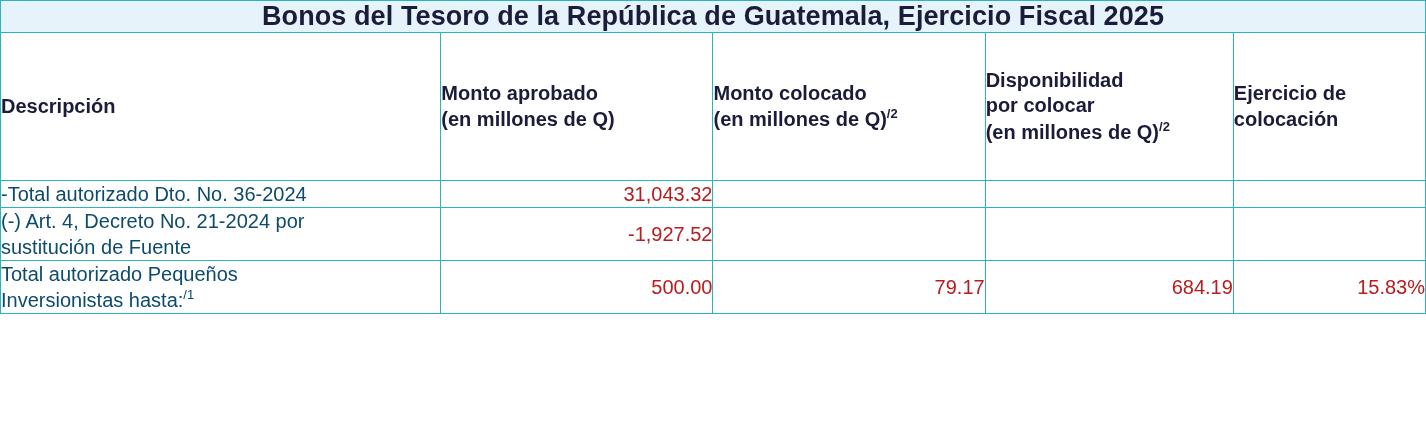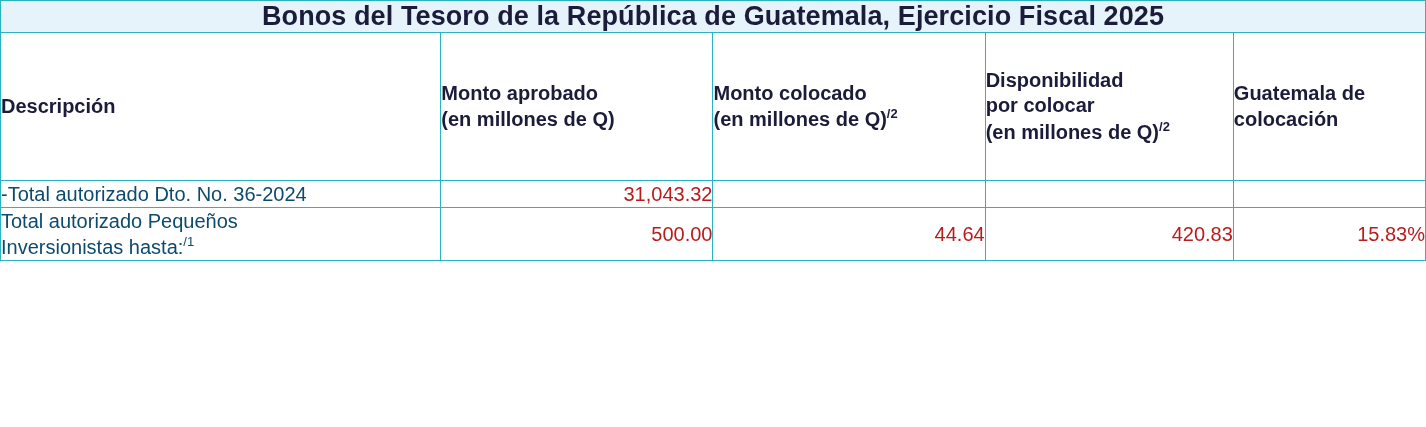--- a/index.html
+++ b/index.html
@@ -124,7 +124,7 @@
           <div><span>(en millones de Q)</span><span class="sup">/2</span></div>
         </th>
         <th class="hdr">
-          <div>Guatemala de</div>
+          <div>Ejercicio de</div>
           <div>colocación</div>
         </th>
       </tr>

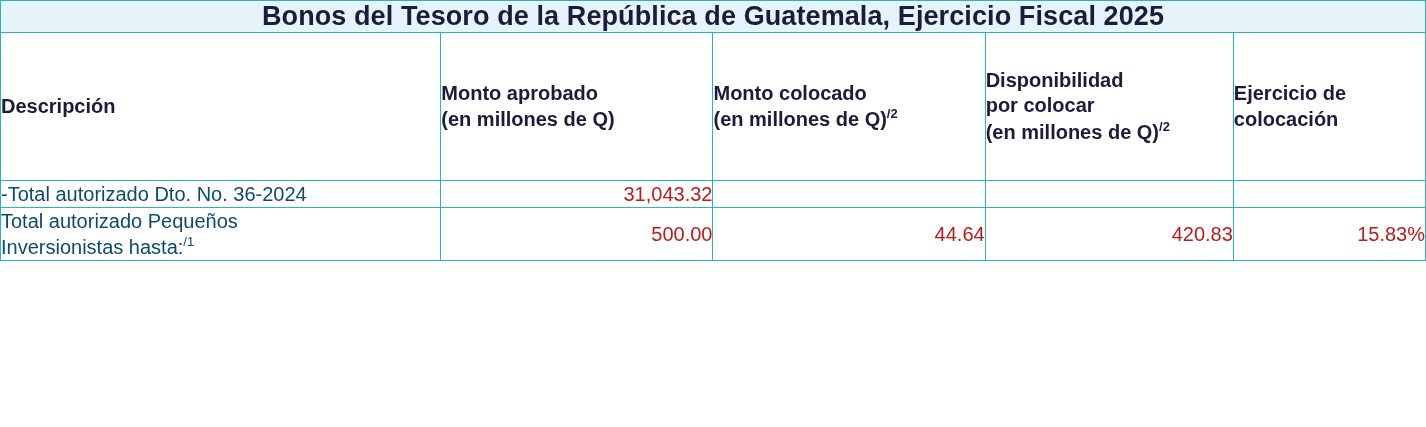--- a/index.html
+++ b/index.html
@@ -137,6 +137,16 @@
         <td class="num empty"></td>
       </tr>
 
+      <tr>
+        <td class="lbl">
+          <div>(-) Art. 4, Decreto No. 21-2024 por</div>
+          <div>sustitución de Fuente</div>
+        </td>
+        <td class="num">-1,927.52</td>
+        <td class="num empty"></td>
+        <td class="num empty"></td>
+        <td class="num empty"></td>
+      </tr>
 
 
       <tr>

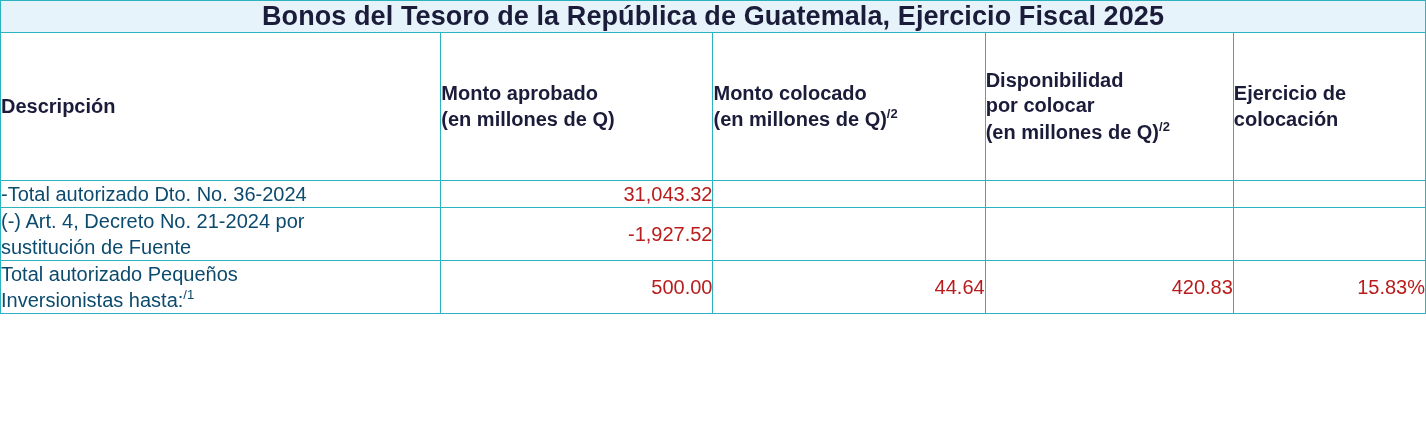--- a/index.html
+++ b/index.html
@@ -155,7 +155,7 @@
           <div><span>Inversionistas hasta:</span><span class="sup-sm">/1</span></div>
         </td>
         <td class="num">500.00</td>
-        <td class="num">44.64</td>
+        <td class="num">79.17</td>
         <td class="num">420.83</td>
         <td class="num">15.83%</td>
       </tr>

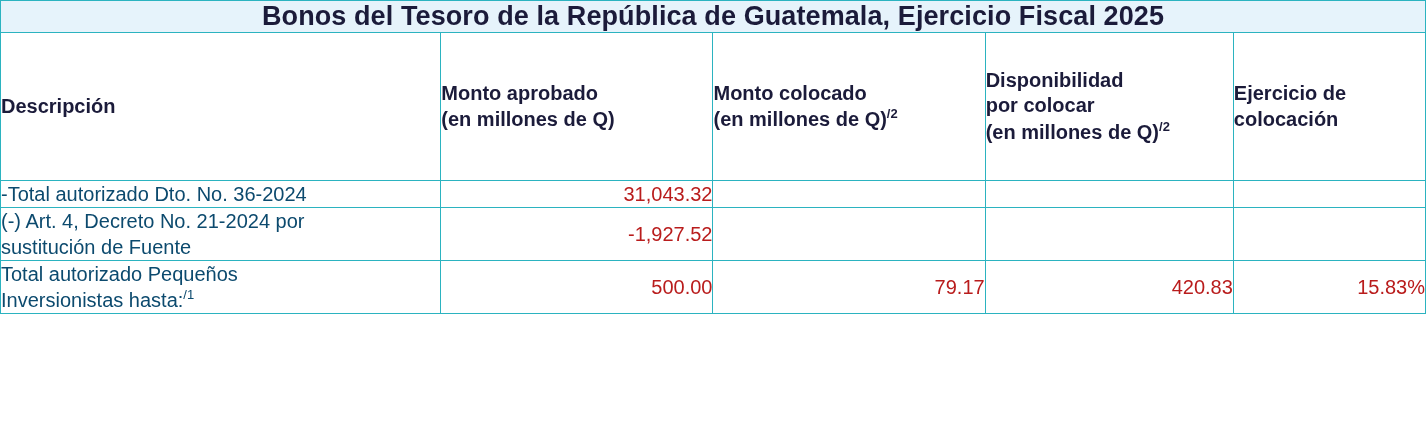--- a/index.html
+++ b/index.html
@@ -156,7 +156,7 @@
         </td>
         <td class="num">500.00</td>
         <td class="num">79.17</td>
-        <td class="num">420.83</td>
+        <td class="num">684.19</td>
         <td class="num">15.83%</td>
       </tr>
     </tbody>

